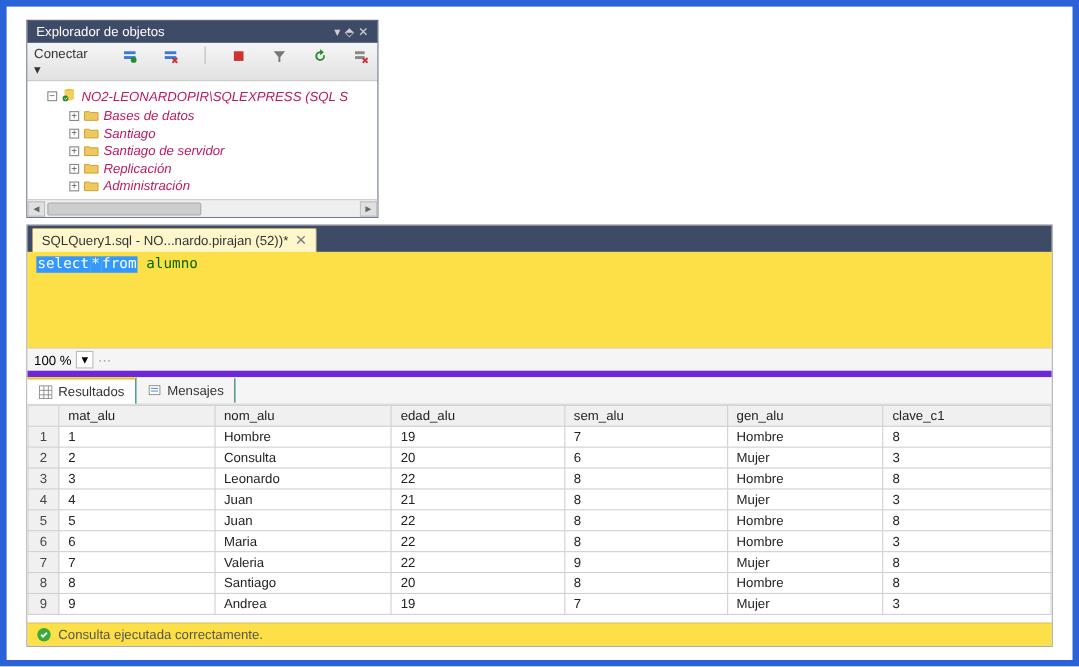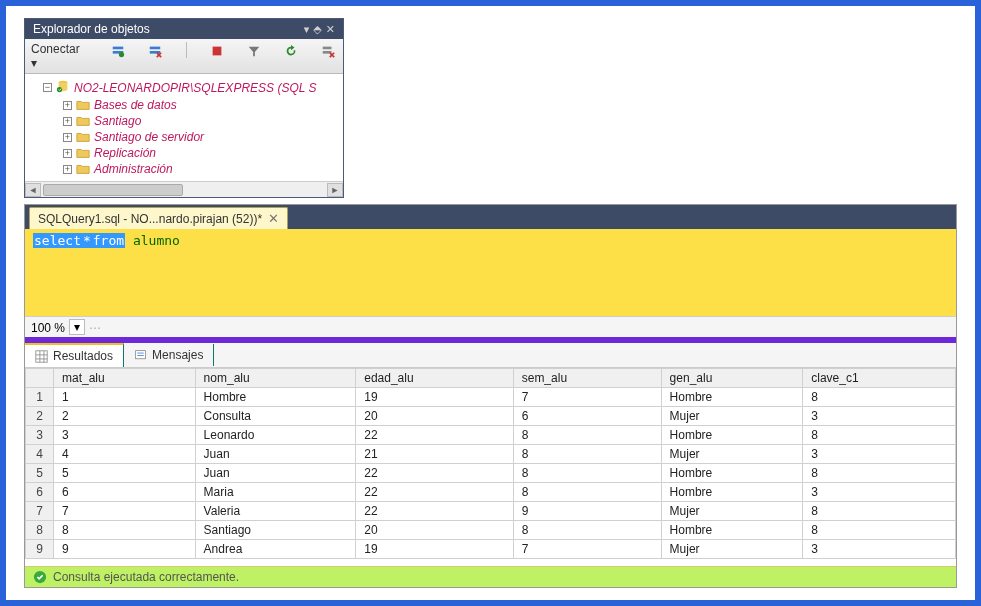--- a/index.html
+++ b/index.html
@@ -216,7 +216,7 @@
       border:1px dotted #333;
     }
     .status-bar {
-      background:#bef264;
+      background:#fde047;
       border-top:1px solid #d8c870;
       padding:3px 8px;
       display:flex;

